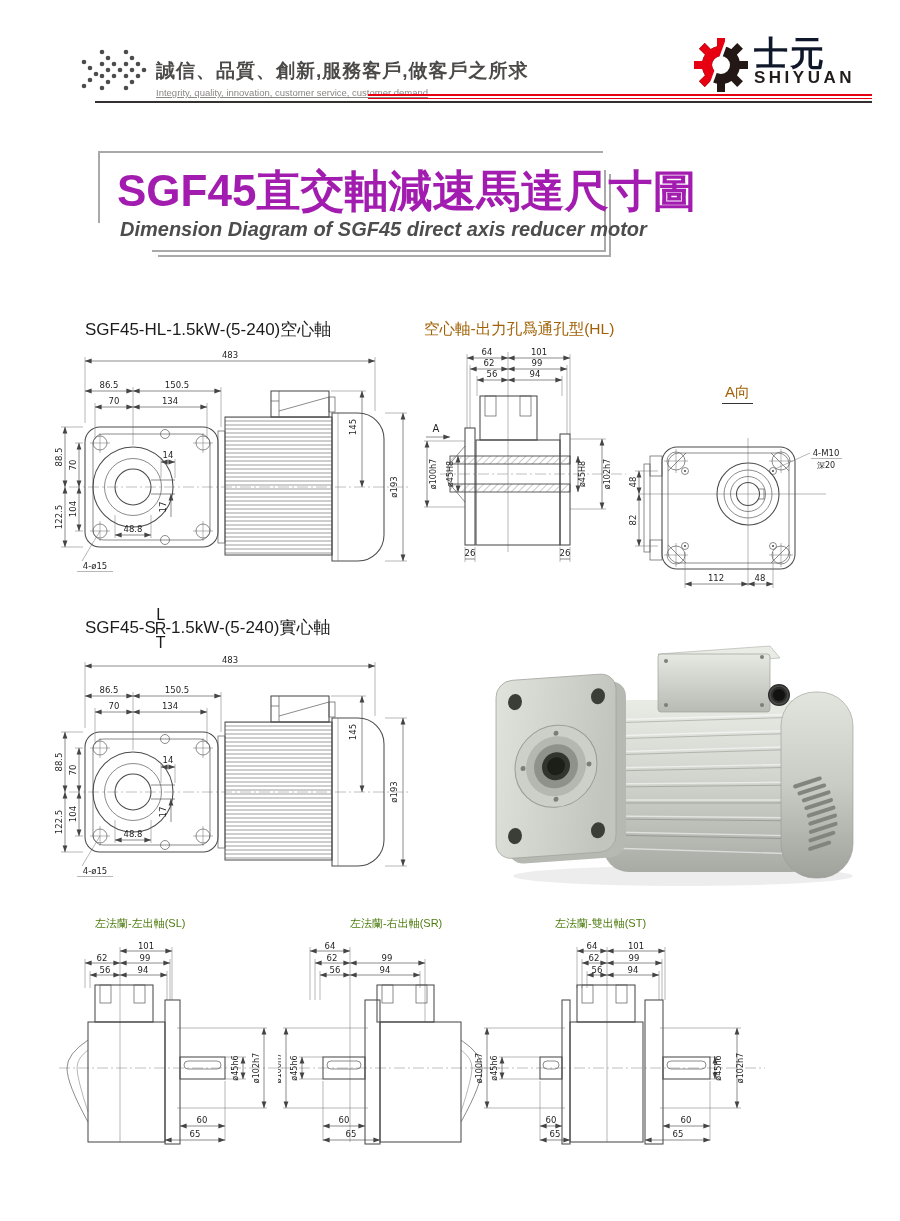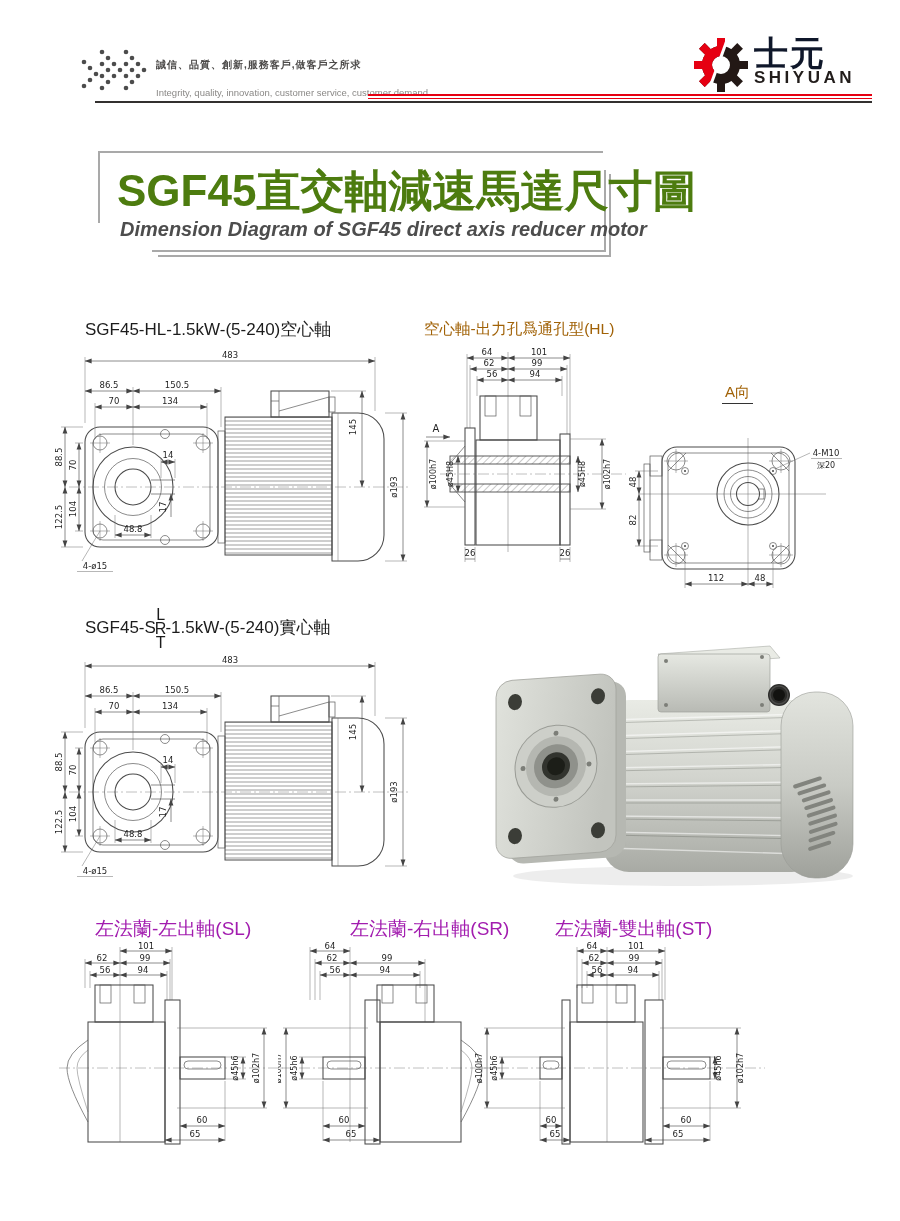--- a/index.html
+++ b/index.html
@@ -7,7 +7,7 @@
        font-family:"Liberation Sans",sans-serif;overflow:hidden;}
   .abs{position:absolute;}
   
-  .slogan-zh{font-size:10px;color:#4c4a49;letter-spacing:1px;font-weight:600;}
+  .slogan-zh{font-size:19px;color:#4c4a49;letter-spacing:1px;font-weight:600;}
   .slogan-en{font-size:9.5px;color:#8a8886;margin-top:15px;}
   .logo-zh{font-size:34px;font-weight:900;color:#0f172a;line-height:34px;letter-spacing:2px;}
   .logo-en{font-size:17px;font-weight:800;color:#221d1b;letter-spacing:3.5px;line-height:16px;}

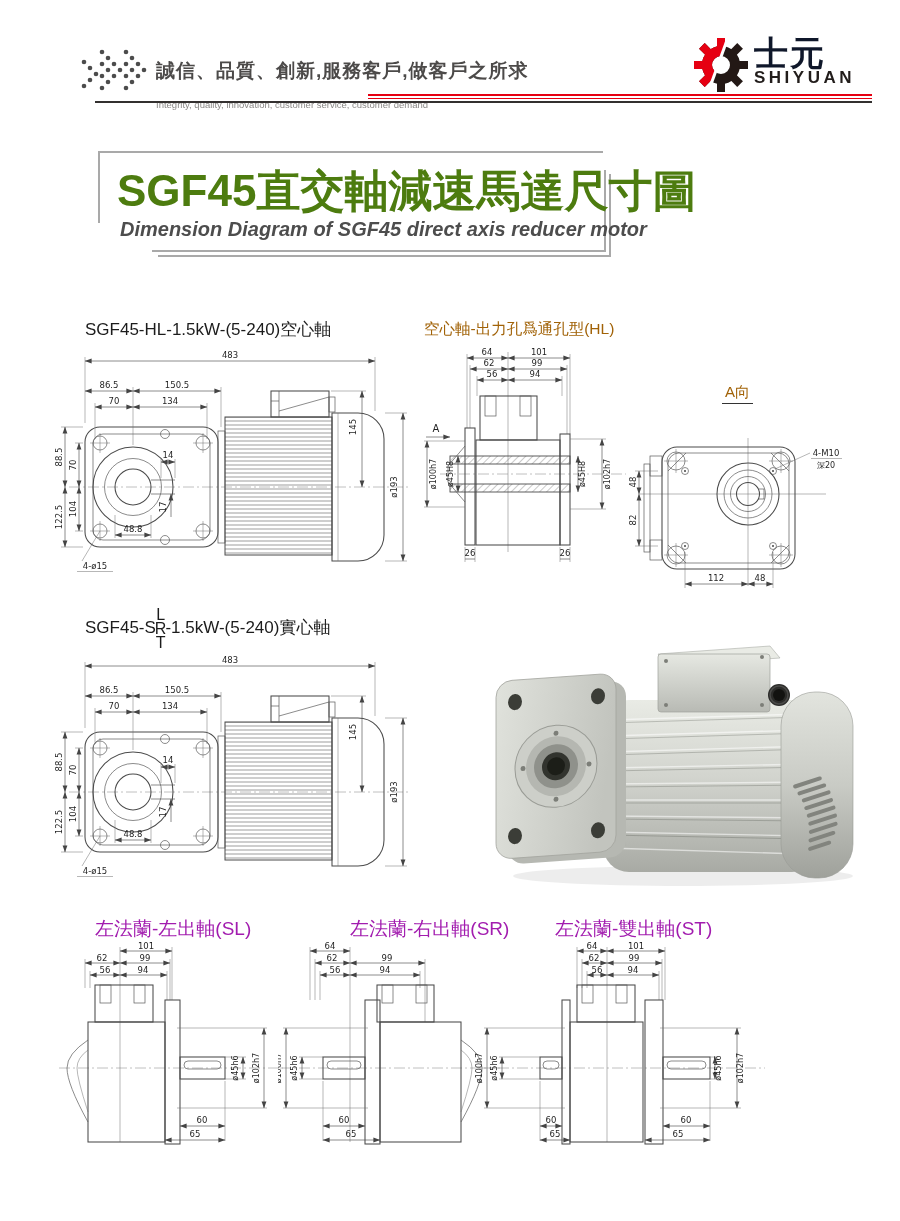--- a/index.html
+++ b/index.html
@@ -8,7 +8,7 @@
   .abs{position:absolute;}
   
   .slogan-zh{font-size:19px;color:#4c4a49;letter-spacing:1px;font-weight:600;}
-  .slogan-en{font-size:9.5px;color:#8a8886;margin-top:15px;}
+  .slogan-en{font-size:9.5px;color:#8a8886;margin-top:3px;text-decoration:underline;}
   .logo-zh{font-size:34px;font-weight:900;color:#0f172a;line-height:34px;letter-spacing:2px;}
   .logo-en{font-size:17px;font-weight:800;color:#221d1b;letter-spacing:3.5px;line-height:16px;}
   .rule{position:absolute;}

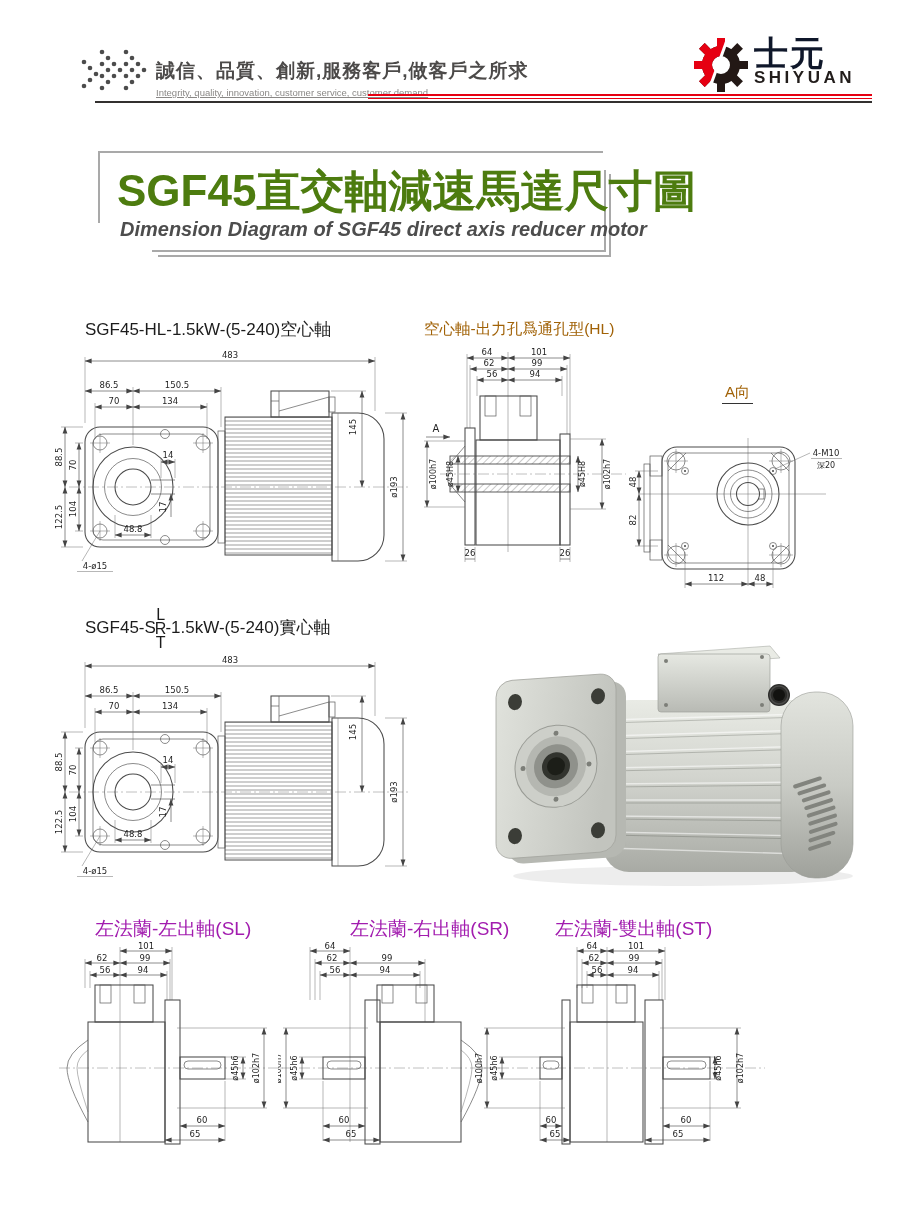--- a/index.html
+++ b/index.html
@@ -13,7 +13,7 @@
   .logo-en{font-size:17px;font-weight:800;color:#221d1b;letter-spacing:3.5px;line-height:16px;}
   .rule{position:absolute;}
   
-  .tb-title{font-size:44px;font-weight:900;color:#4d7c0f;letter-spacing:0px;
+  .tb-title{font-size:44px;font-weight:900;color:#a21caf;letter-spacing:0px;
             font-family:"Liberation Sans",sans-serif;white-space:nowrap;}
   .tb-sub{font-size:20px;font-weight:700;font-style:italic;color:#4d4d4d;white-space:nowrap;}
   .frame{position:absolute;background:#a9a9a9;}

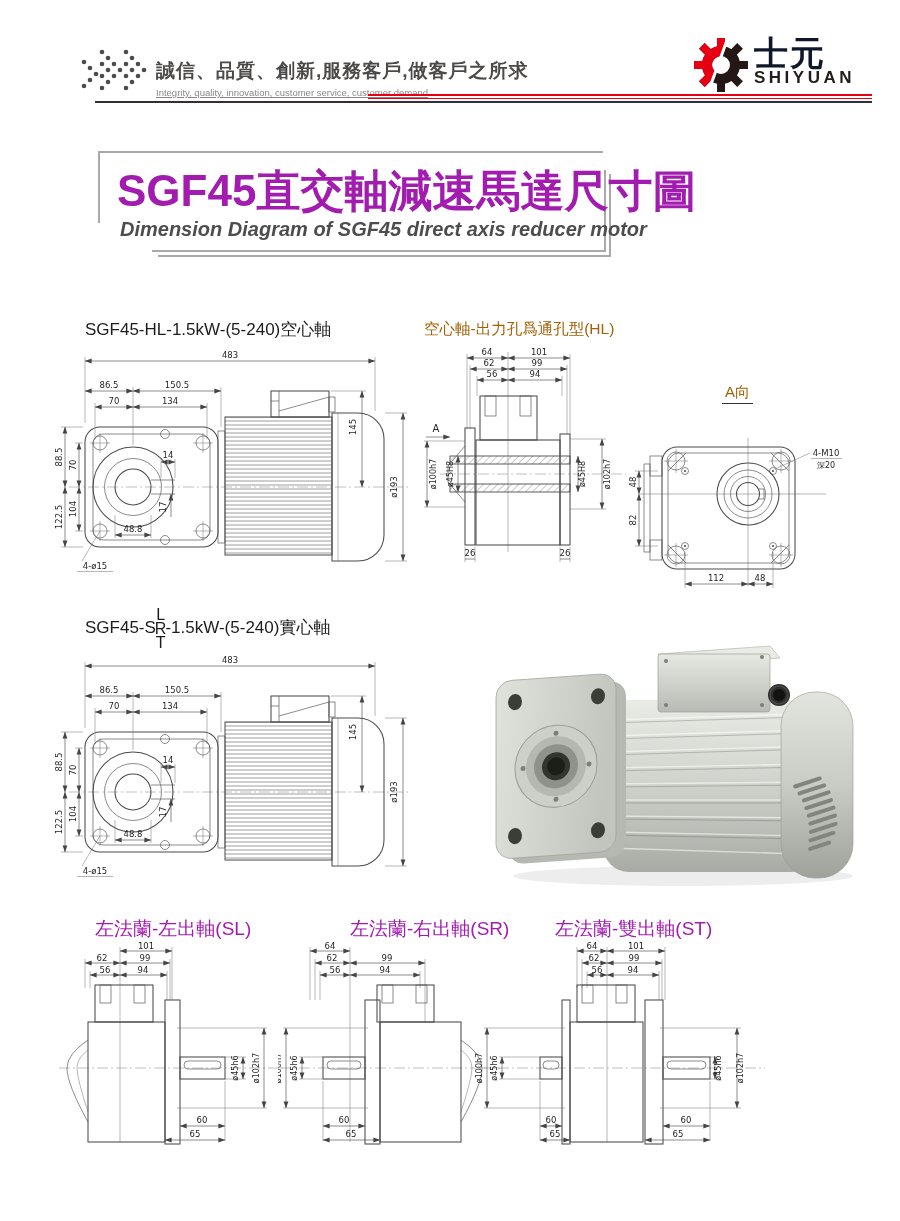--- a/index.html
+++ b/index.html
@@ -20,7 +20,7 @@
   
   .sec-label{font-size:17px;color:#1c1c1c;white-space:nowrap;}
   .sub-label{font-size:15.5px;color:#a16207;white-space:nowrap;}
-  .bot-label{font-size:19px;color:#a21caf;white-space:nowrap;}
+  .bot-label{font-size:11px;color:#4d7c0f;white-space:nowrap;}
   .aview-title{font-size:15px;color:#a16207;border-bottom:1px solid #333;padding:0 3px 1px 3px;}
   .lrt{display:inline-flex;flex-direction:column;text-align:center;vertical-align:middle;
        line-height:14px;margin:0 -1px;}

